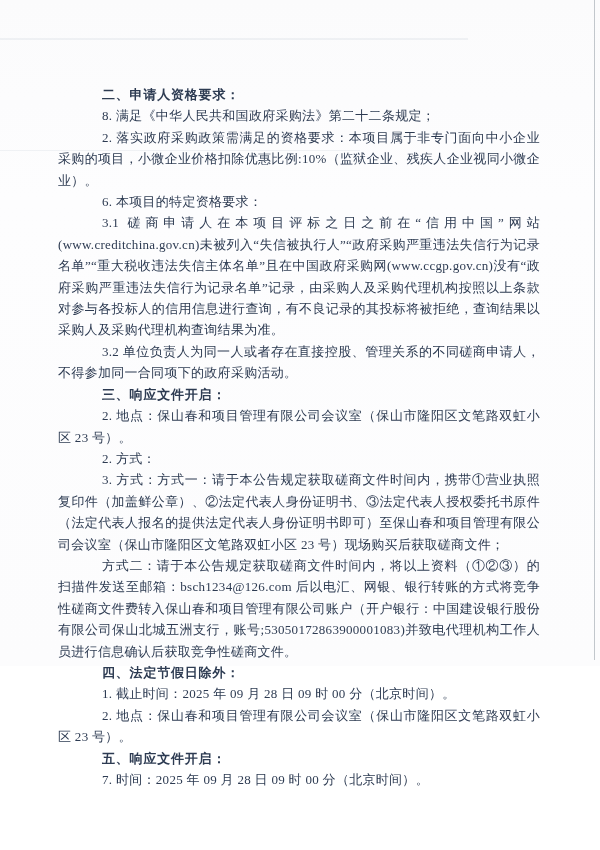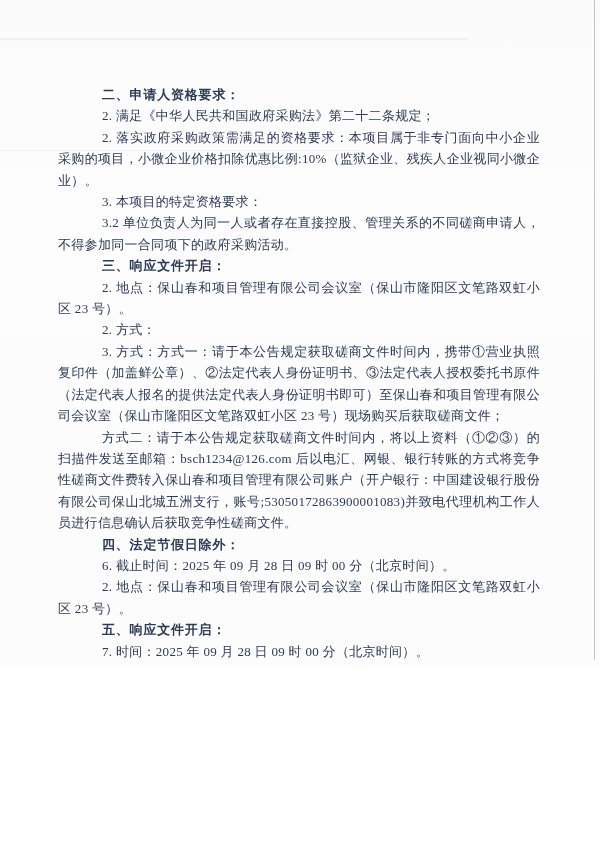--- a/index.html
+++ b/index.html
@@ -69,7 +69,7 @@
   <div class="edge-line" style="background: rgb(194, 199, 204);"></div>
   <div class="doc" id="doc" style="color: rgb(45, 59, 82);">
       <p class="heading"><span>二、申请人资格要求：</span></p>
-      <p class="para"><span>2. 满足《中华人民共和国政府采购法》第二十二条规定；</span></p>
+      <p class="para"><span>8. 满足《中华人民共和国政府采购法》第二十二条规定；</span></p>
       <p class="para"><span>2. 落实政府采购政策需满足的资格要求：本项目属于非专门面向中小企业采购的项目，小微企业价格扣除优惠比例:10%（监狱企业、残疾人企业视同小微企业）。</span></p>
       <p class="para"><span>3. 本项目的特定资格要求：</span></p>
       <p class="para"><span>3.2 单位负责人为同一人或者存在直接控股、管理关系的不同磋商申请人，不得参加同一合同项下的政府采购活动。</span></p>

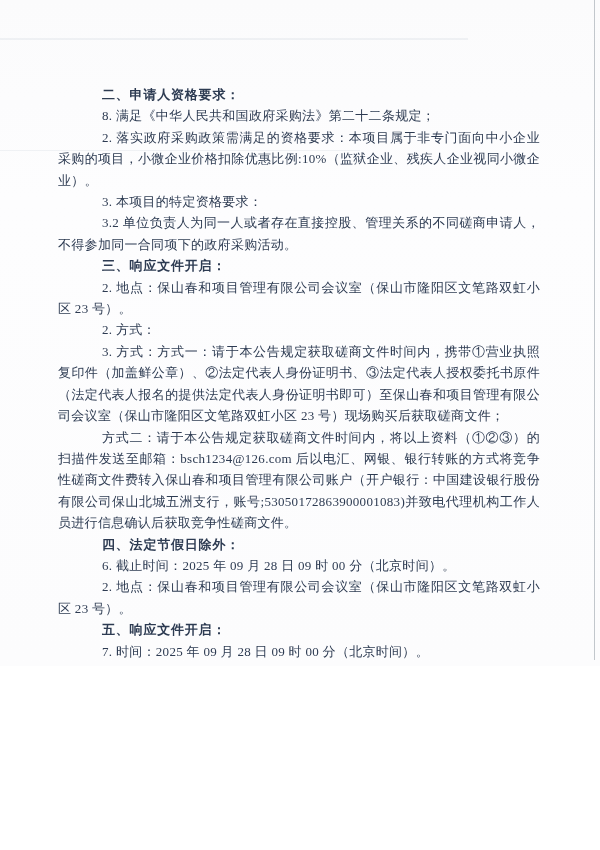--- a/index.html
+++ b/index.html
@@ -71,7 +71,7 @@
       <p class="heading"><span>二、申请人资格要求：</span></p>
       <p class="para"><span>8. 满足《中华人民共和国政府采购法》第二十二条规定；</span></p>
       <p class="para"><span>2. 落实政府采购政策需满足的资格要求：本项目属于非专门面向中小企业采购的项目，小微企业价格扣除优惠比例:10%（监狱企业、残疾人企业视同小微企业）。</span></p>
-      <p class="para"><span>3. 本项目的特定资格要求：</span></p>
+      <p class="para"><span>6. 本项目的特定资格要求：</span></p>
       <p class="para"><span>3.2 单位负责人为同一人或者存在直接控股、管理关系的不同磋商申请人，不得参加同一合同项下的政府采购活动。</span></p>
       <p class="heading"><span>三、响应文件开启：</span></p>
       <p class="para"><span>2. 地点：保山春和项目管理有限公司会议室（保山市隆阳区文笔路双虹小区 23 号）。</span></p>

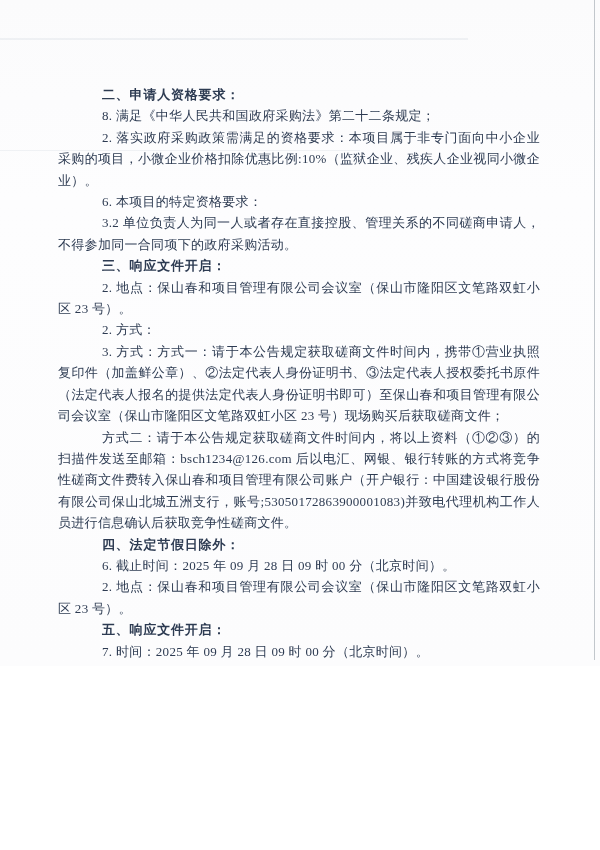--- a/index.html
+++ b/index.html
@@ -72,6 +72,7 @@
       <p class="para"><span>8. 满足《中华人民共和国政府采购法》第二十二条规定；</span></p>
       <p class="para"><span>2. 落实政府采购政策需满足的资格要求：本项目属于非专门面向中小企业采购的项目，小微企业价格扣除优惠比例:10%（监狱企业、残疾人企业视同小微企业）。</span></p>
       <p class="para"><span>6. 本项目的特定资格要求：</span></p>
+      <p class="para"><span>3.1 磋商申请人在本项目评标之日之前在“信用中国”网站(www.creditchina.gov.cn)未被列入“失信被执行人”“政府采购严重违法失信行为记录名单”“重大税收违法失信主体名单”且在中国政府采购网(www.ccgp.gov.cn)没有“政府采购严重违法失信行为记录名单”记录，由采购人及采购代理机构按照以上条款对参与各投标人的信用信息进行查询，有不良记录的其投标将被拒绝，查询结果以采购人及采购代理机构查询结果为准。</span></p>
       <p class="para"><span>3.2 单位负责人为同一人或者存在直接控股、管理关系的不同磋商申请人，不得参加同一合同项下的政府采购活动。</span></p>
       <p class="heading"><span>三、响应文件开启：</span></p>
       <p class="para"><span>2. 地点：保山春和项目管理有限公司会议室（保山市隆阳区文笔路双虹小区 23 号）。</span></p>

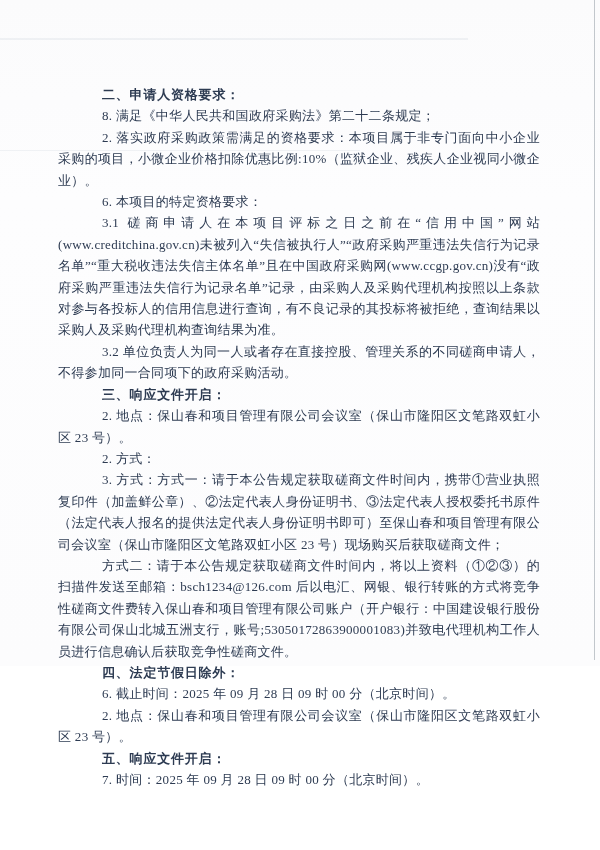--- a/index.html
+++ b/index.html
@@ -80,7 +80,7 @@
       <p class="para"><span>3. 方式：方式一：请于本公告规定获取磋商文件时间内，携带①营业执照复印件（加盖鲜公章）、②法定代表人身份证明书、③法定代表人授权委托书原件（法定代表人报名的提供法定代表人身份证明书即可）至保山春和项目管理有限公司会议室（保山市隆阳区文笔路双虹小区 23 号）现场购买后获取磋商文件；</span></p>
       <p class="para"><span>方式二：请于本公告规定获取磋商文件时间内，将以上资料（①②③）的扫描件发送至邮箱：bsch1234@126.com 后以电汇、网银、银行转账的方式将竞争性磋商文件费转入保山春和项目管理有限公司账户（开户银行：中国建设银行股份有限公司保山北城五洲支行，账号;53050172863900001083)并致电代理机构工作人员进行信息确认后获取竞争性磋商文件。</span></p>
       <p class="heading"><span>四、法定节假日除外：</span></p>
-      <p class="para"><span>6. 截止时间：</span><span class="u">2025 年 09 月 28 日 09 时 00 分</span><span>（北京时间）。</span></p>
+      <p class="para"><span>1. 截止时间：</span><span class="u">2025 年 09 月 28 日 09 时 00 分</span><span>（北京时间）。</span></p>
       <p class="para"><span>2. 地点：保山春和项目管理有限公司会议室（保山市隆阳区文笔路双虹小区 23 号）。</span></p>
       <p class="heading"><span>五、响应文件开启：</span></p>
       <p class="para"><span>7. 时间：</span><span class="u">2025 年 09 月 28 日 09 时 00 分</span><span>（北京时间）。</span></p>

